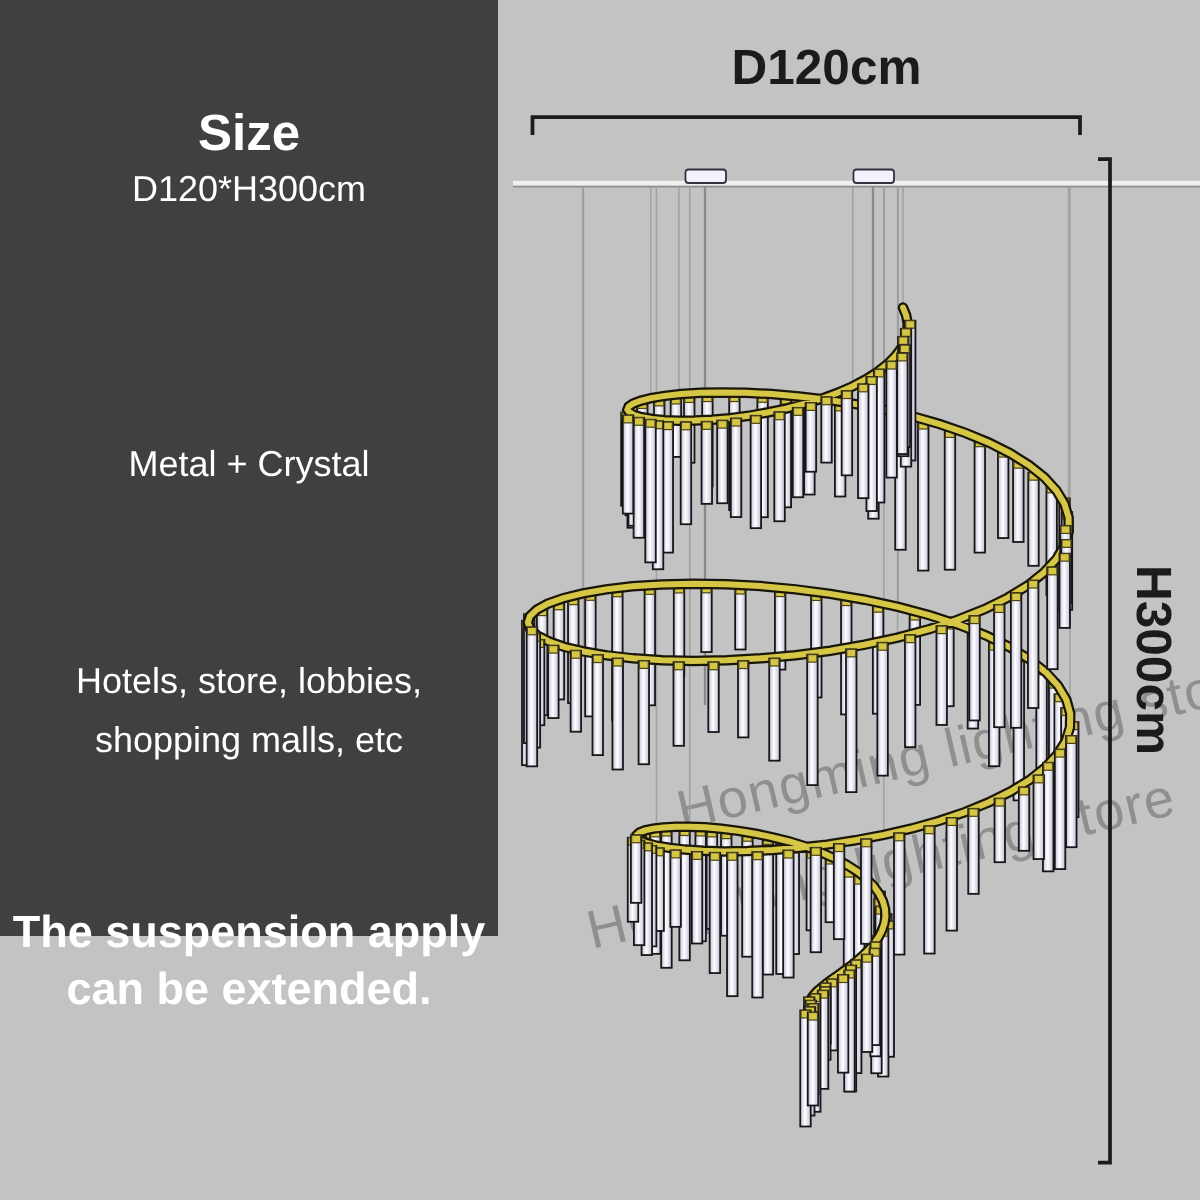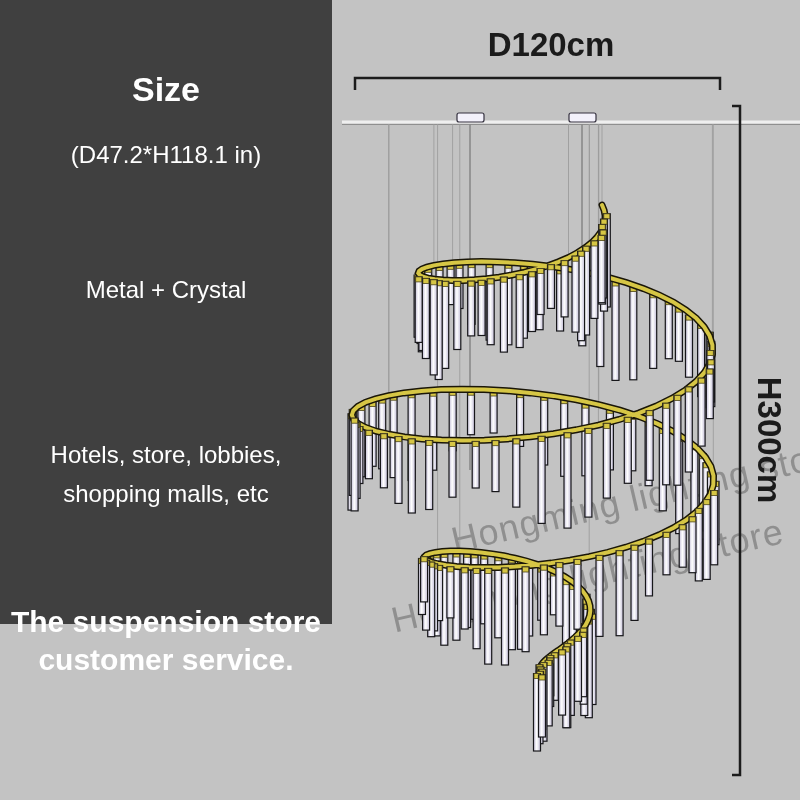--- a/index.html
+++ b/index.html
@@ -38,6 +38,7 @@
 
 <div class="left-panel">
   <div class="lp-text lp-head" style="top:70px">Size</div>
+  <div class="lp-text lp-body" style="top:113px">D120*H300cm</div>
   <div class="lp-text lp-body" style="top:141px">(D47.2*H118.1 in)</div>
 
   <div class="lp-text lp-body" style="top:276px">Metal + Crystal</div>

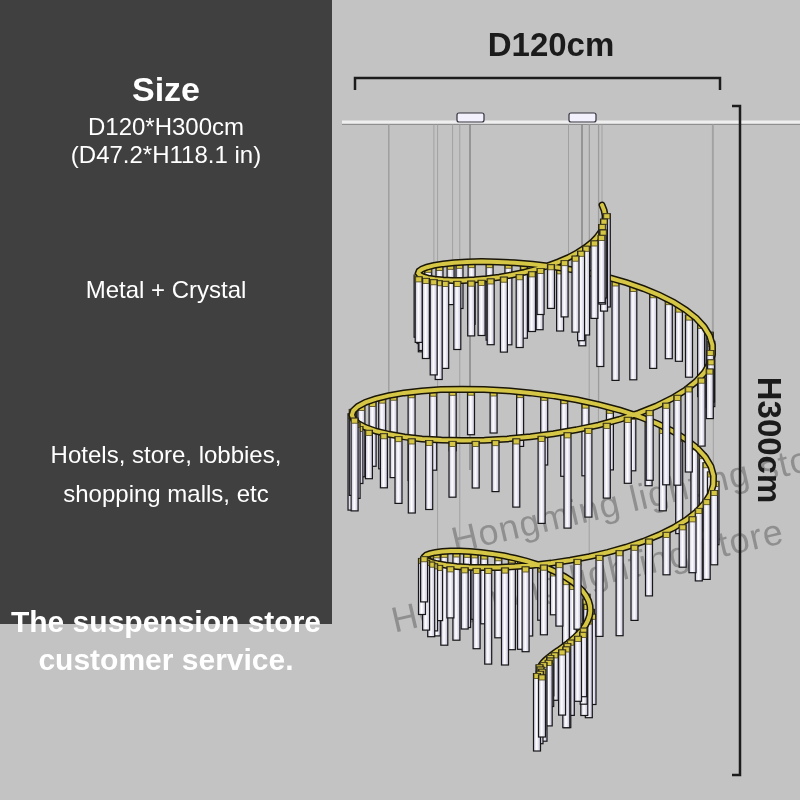--- a/index.html
+++ b/index.html
@@ -39,7 +39,6 @@
 <div class="left-panel">
   <div class="lp-text lp-head" style="top:70px">Size</div>
   <div class="lp-text lp-body" style="top:113px">D120*H300cm</div>
-  <div class="lp-text lp-body" style="top:141px">(D47.2*H118.1 in)</div>
 
   <div class="lp-text lp-body" style="top:276px">Metal + Crystal</div>
 

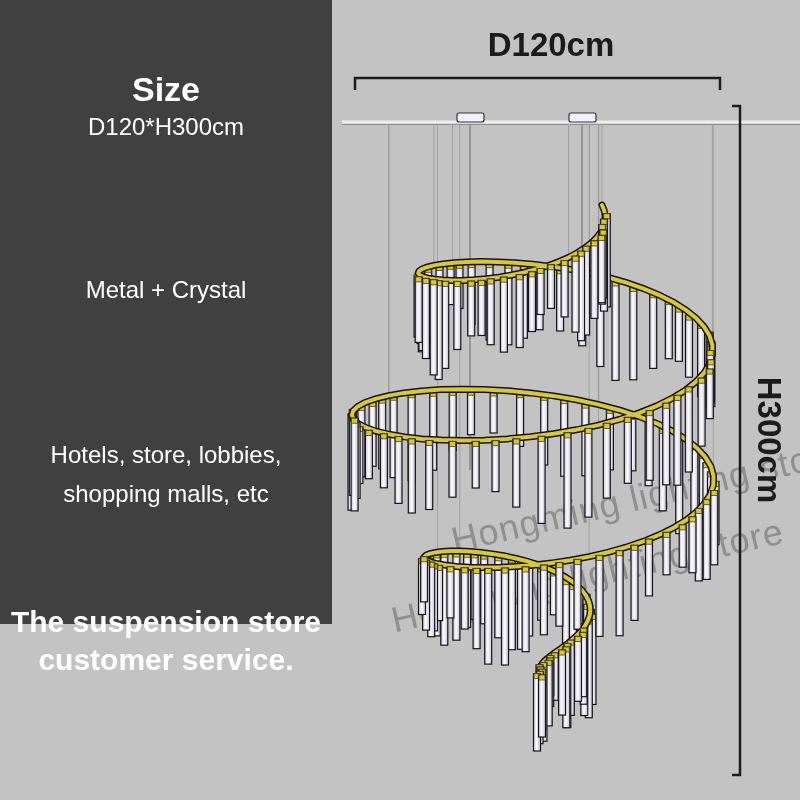--- a/index.html
+++ b/index.html
@@ -40,7 +40,7 @@
   <div class="lp-text lp-head" style="top:70px">Size</div>
   <div class="lp-text lp-body" style="top:113px">D120*H300cm</div>
 
-  <div class="lp-text lp-body" style="top:276px">Metal + Crystal</div>
+  <div class="lp-text lp-body" style="top:296px">Metal + Crystal</div>
 
   <div class="lp-text lp-body" style="top:441px">Hotels, store, lobbies,</div>
   <div class="lp-text lp-body" style="top:480px">shopping malls, etc</div>

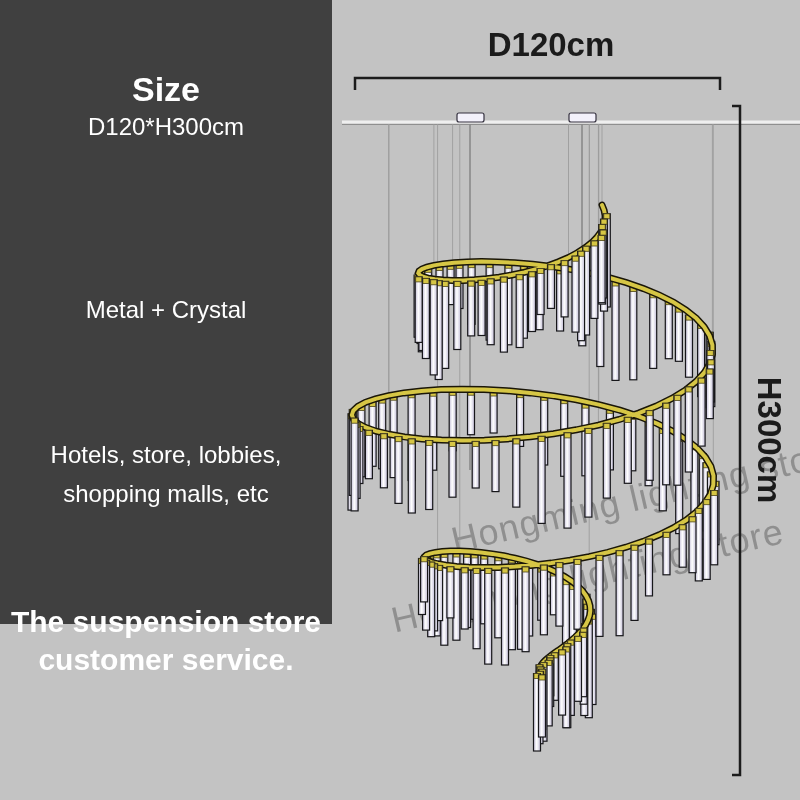--- a/index.html
+++ b/index.html
@@ -46,7 +46,7 @@
   <div class="lp-text lp-body" style="top:480px">shopping malls, etc</div>
 
   <div class="lp-text lp-notice" style="top:603px">
-    <div>The suspension store</div>
+    <div>The suspension apply</div>
     <div>customer service.</div>
   </div>
 </div>

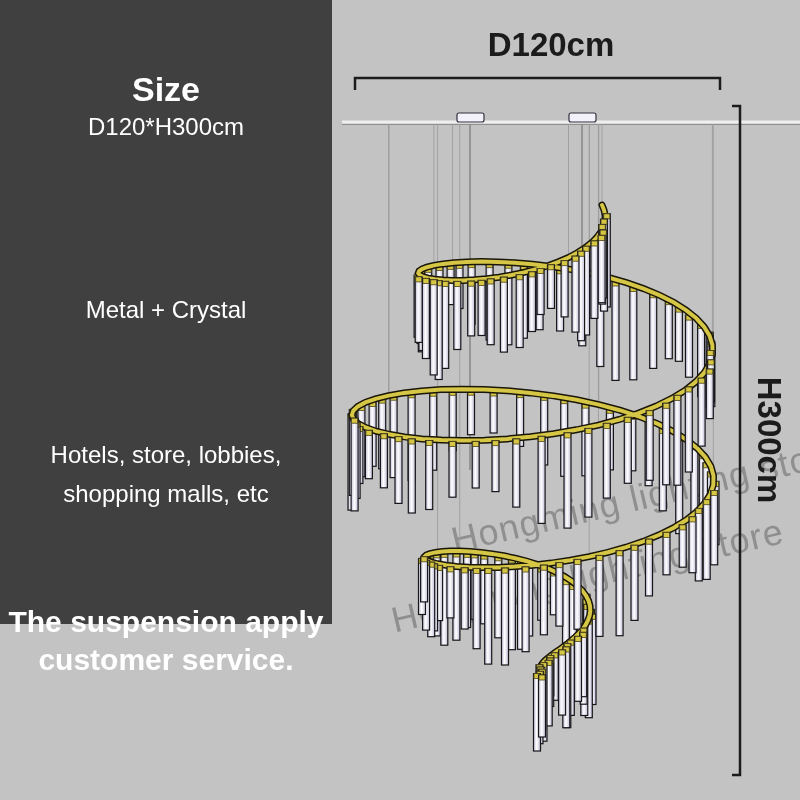--- a/index.html
+++ b/index.html
@@ -47,6 +47,7 @@
 
   <div class="lp-text lp-notice" style="top:603px">
     <div>The suspension apply</div>
+    <div>can be extended.</div>
     <div>customer service.</div>
   </div>
 </div>

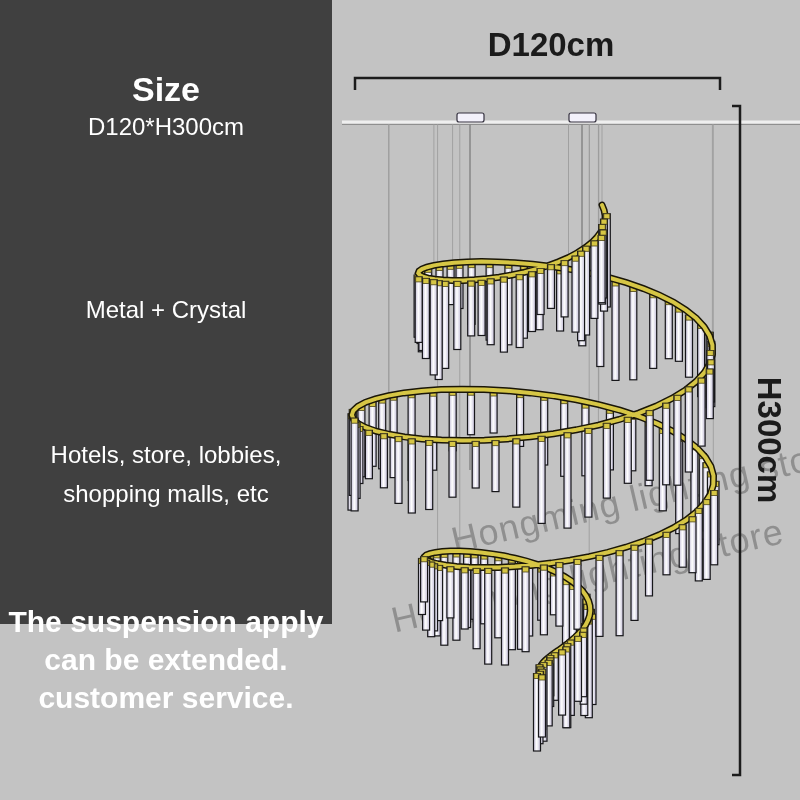--- a/index.html
+++ b/index.html
@@ -48,7 +48,6 @@
   <div class="lp-text lp-notice" style="top:603px">
     <div>The suspension apply</div>
     <div>can be extended.</div>
-    <div>customer service.</div>
   </div>
 </div>
 

